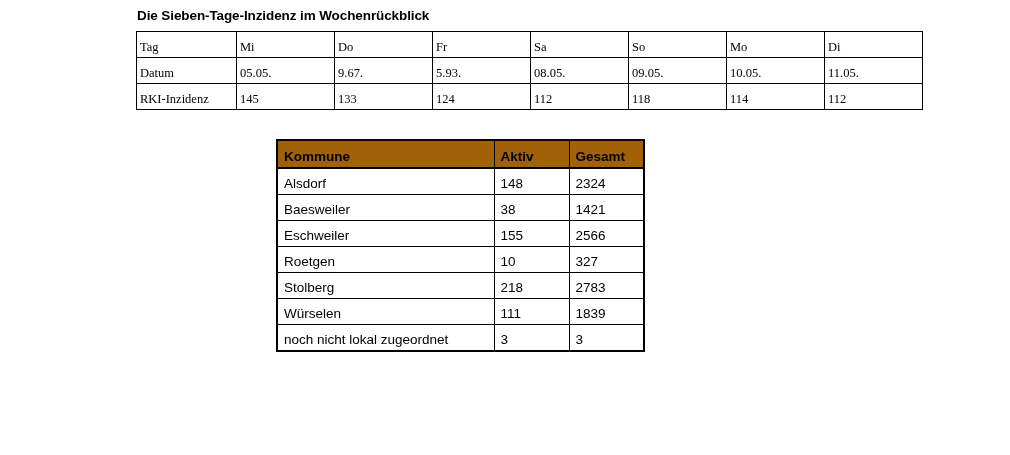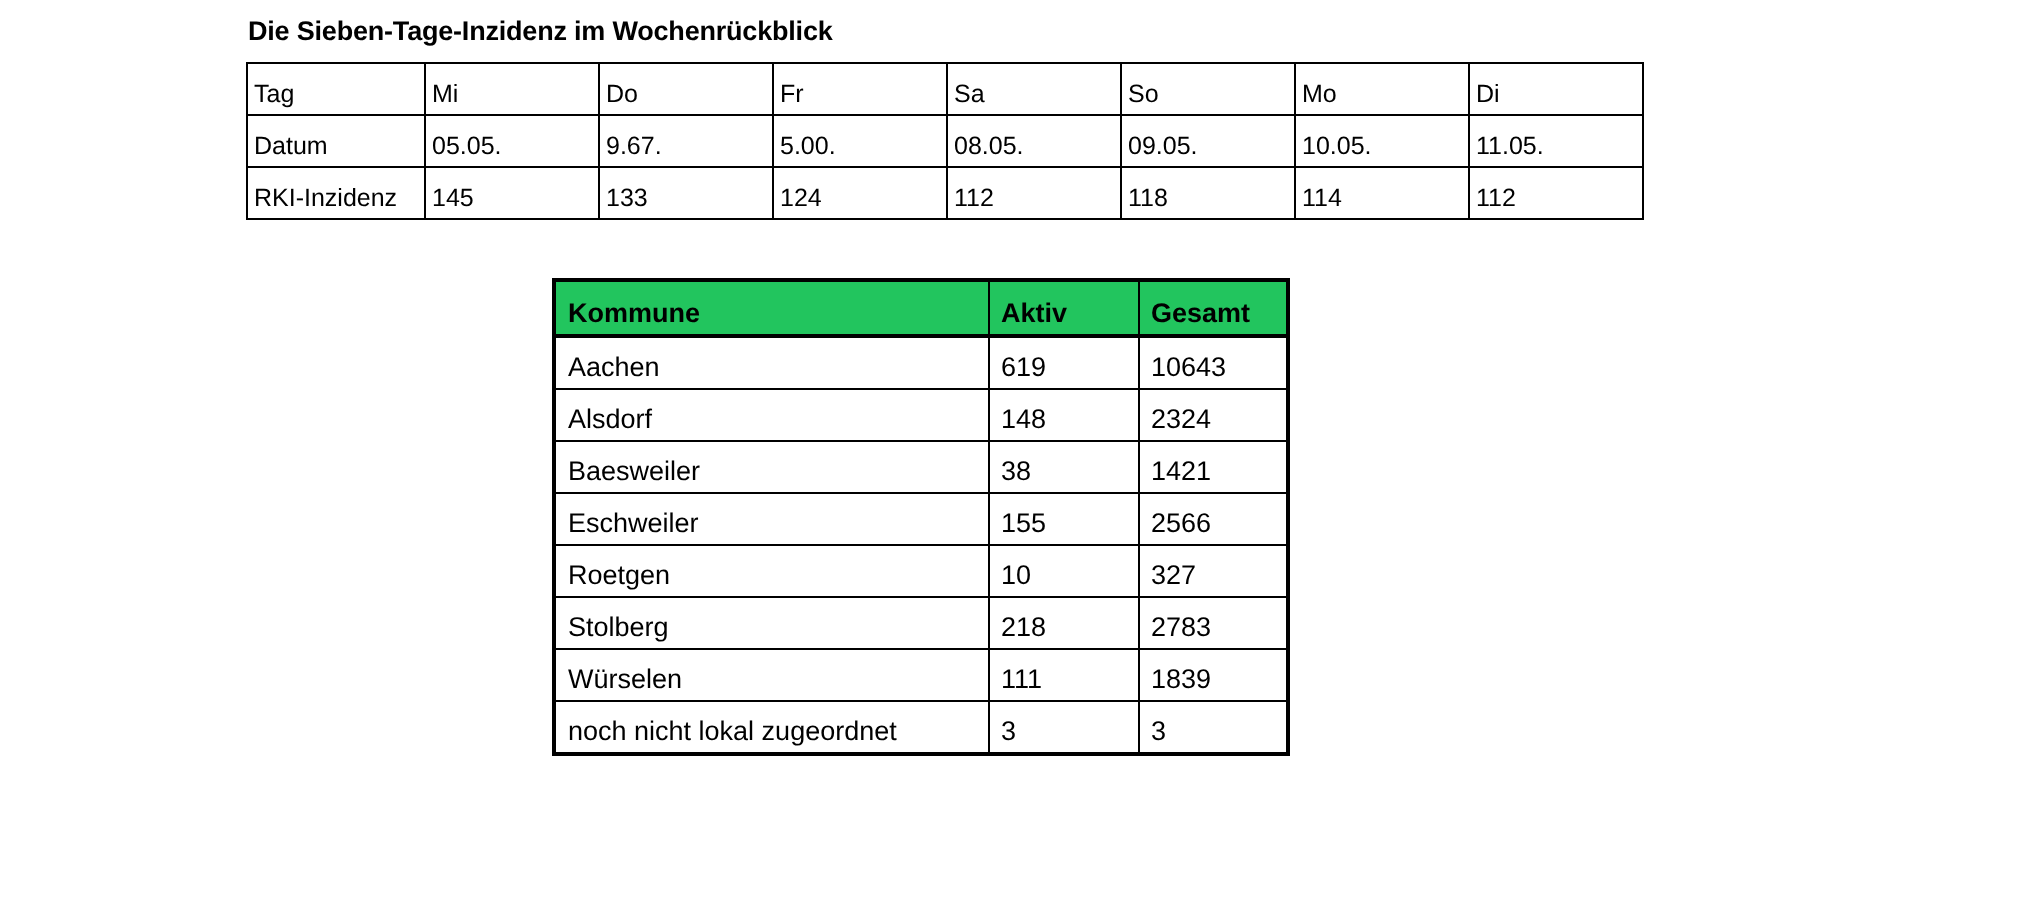--- a/index.html
+++ b/index.html
@@ -20,7 +20,7 @@
   
   #incidence-section {
     position: absolute;
-    left: 123px;
+    left: 136px;
     top: 8px;
   }
   #incidence-title {

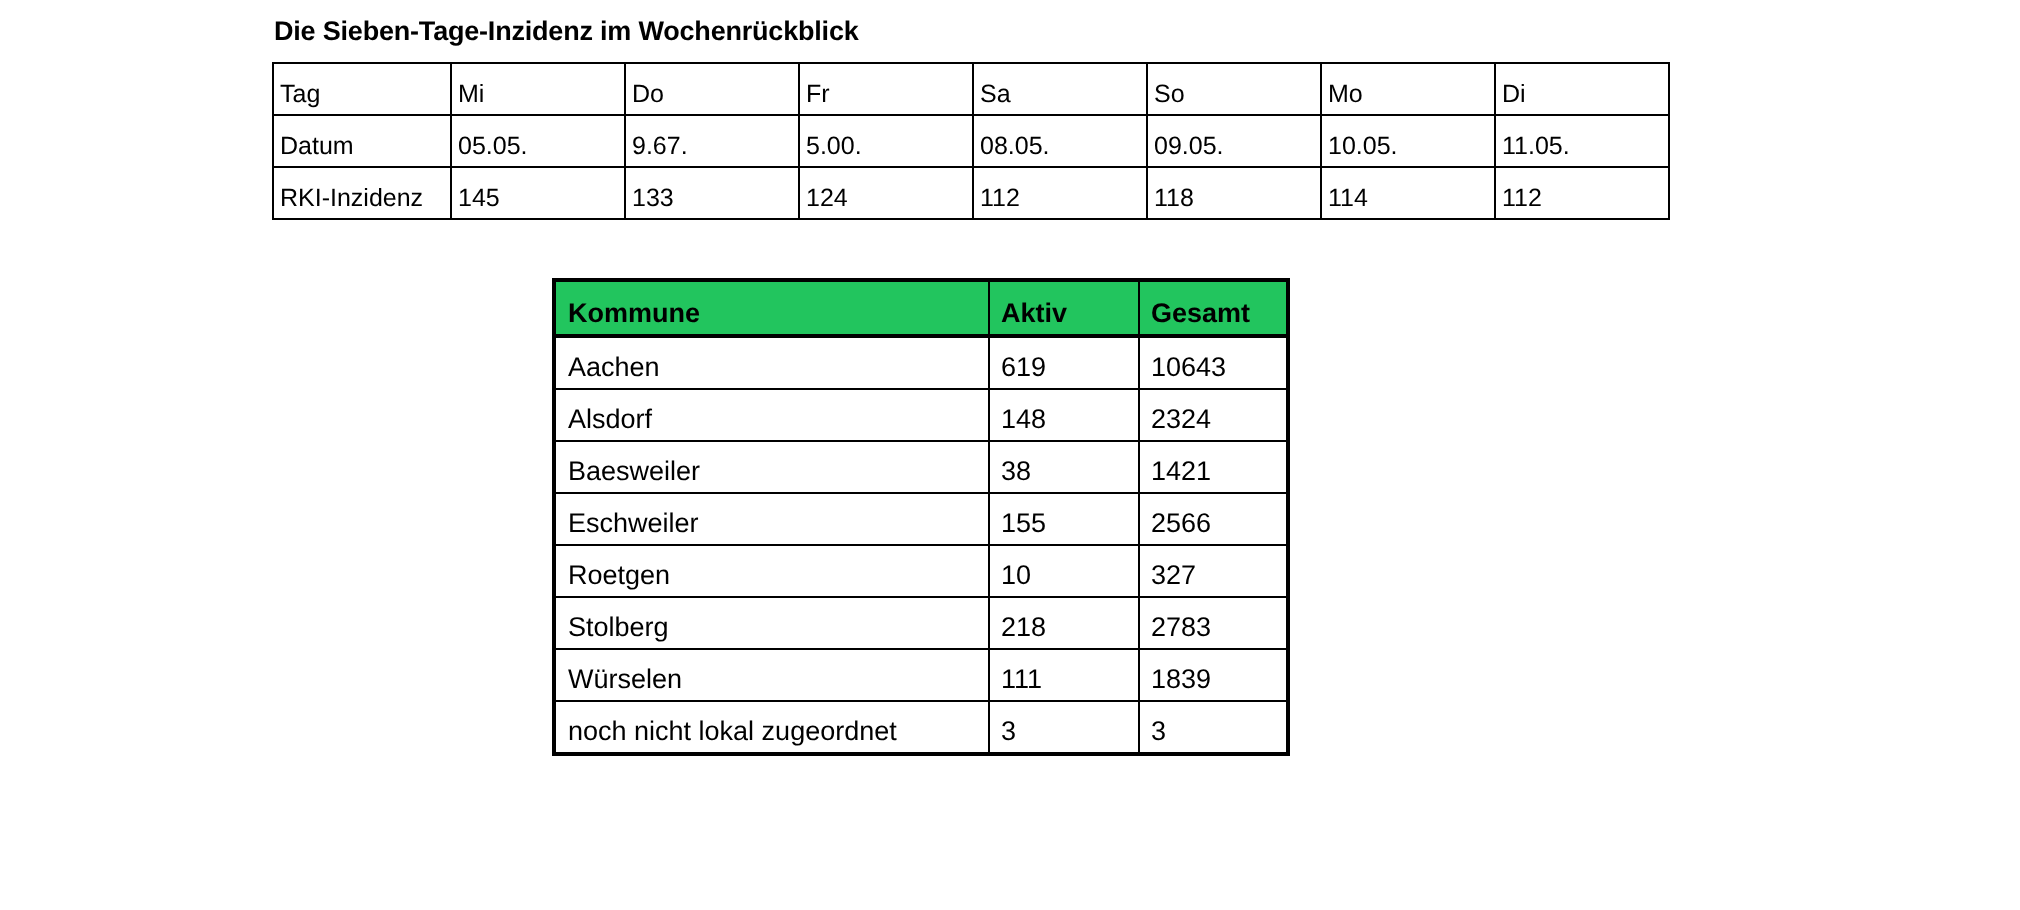--- a/index.html
+++ b/index.html
@@ -47,9 +47,10 @@
   #incidence-table td {
     width: 83px;
     height: 22px;
-    padding: 0 0 3px 3px;
+    padding: 0 11px 3px 3px;
     white-space: nowrap;
     overflow: hidden;
+    font-family: Liberation Serif, serif;
   }
   #incidence-table td.label-col {
     width: 85px;

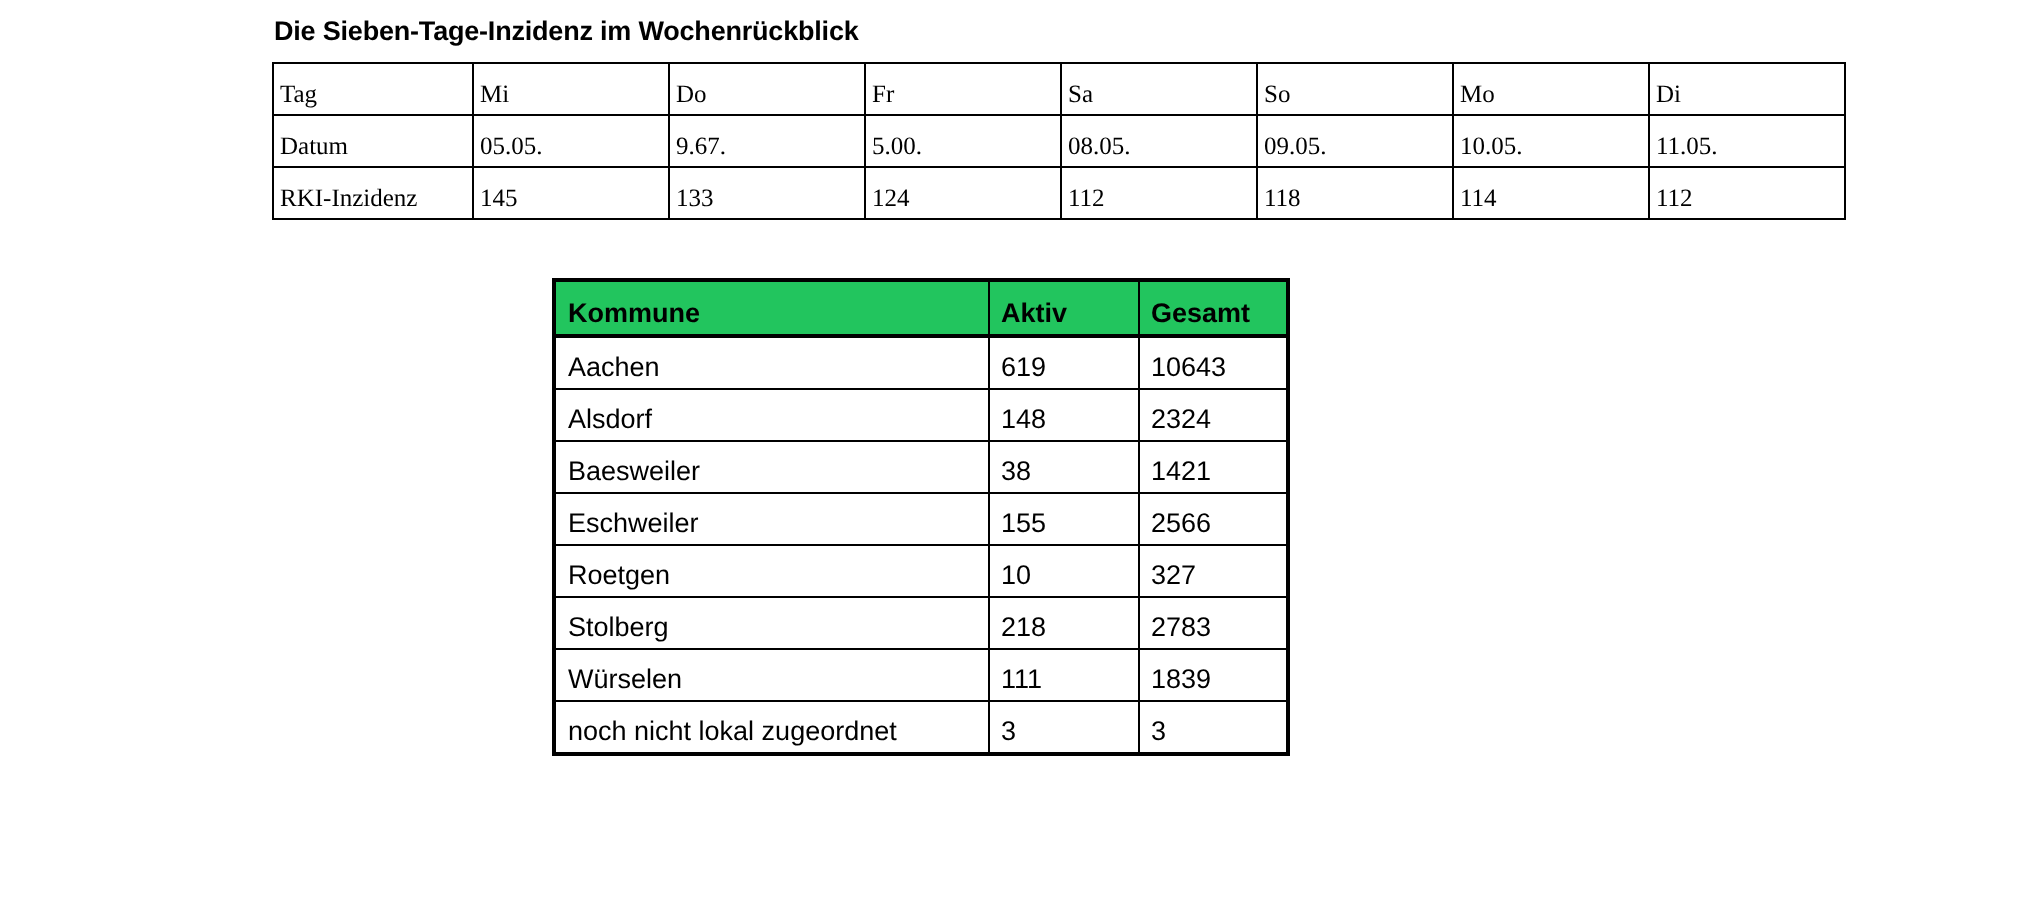--- a/index.html
+++ b/index.html
@@ -114,7 +114,7 @@
         <td class="label-col">Datum</td>
         <td>05.05.</td>
         <td>9.67.</td>
-        <td>5.00.</td>
+        <td>5.93.</td>
         <td>08.05.</td>
         <td>09.05.</td>
         <td>10.05.</td>

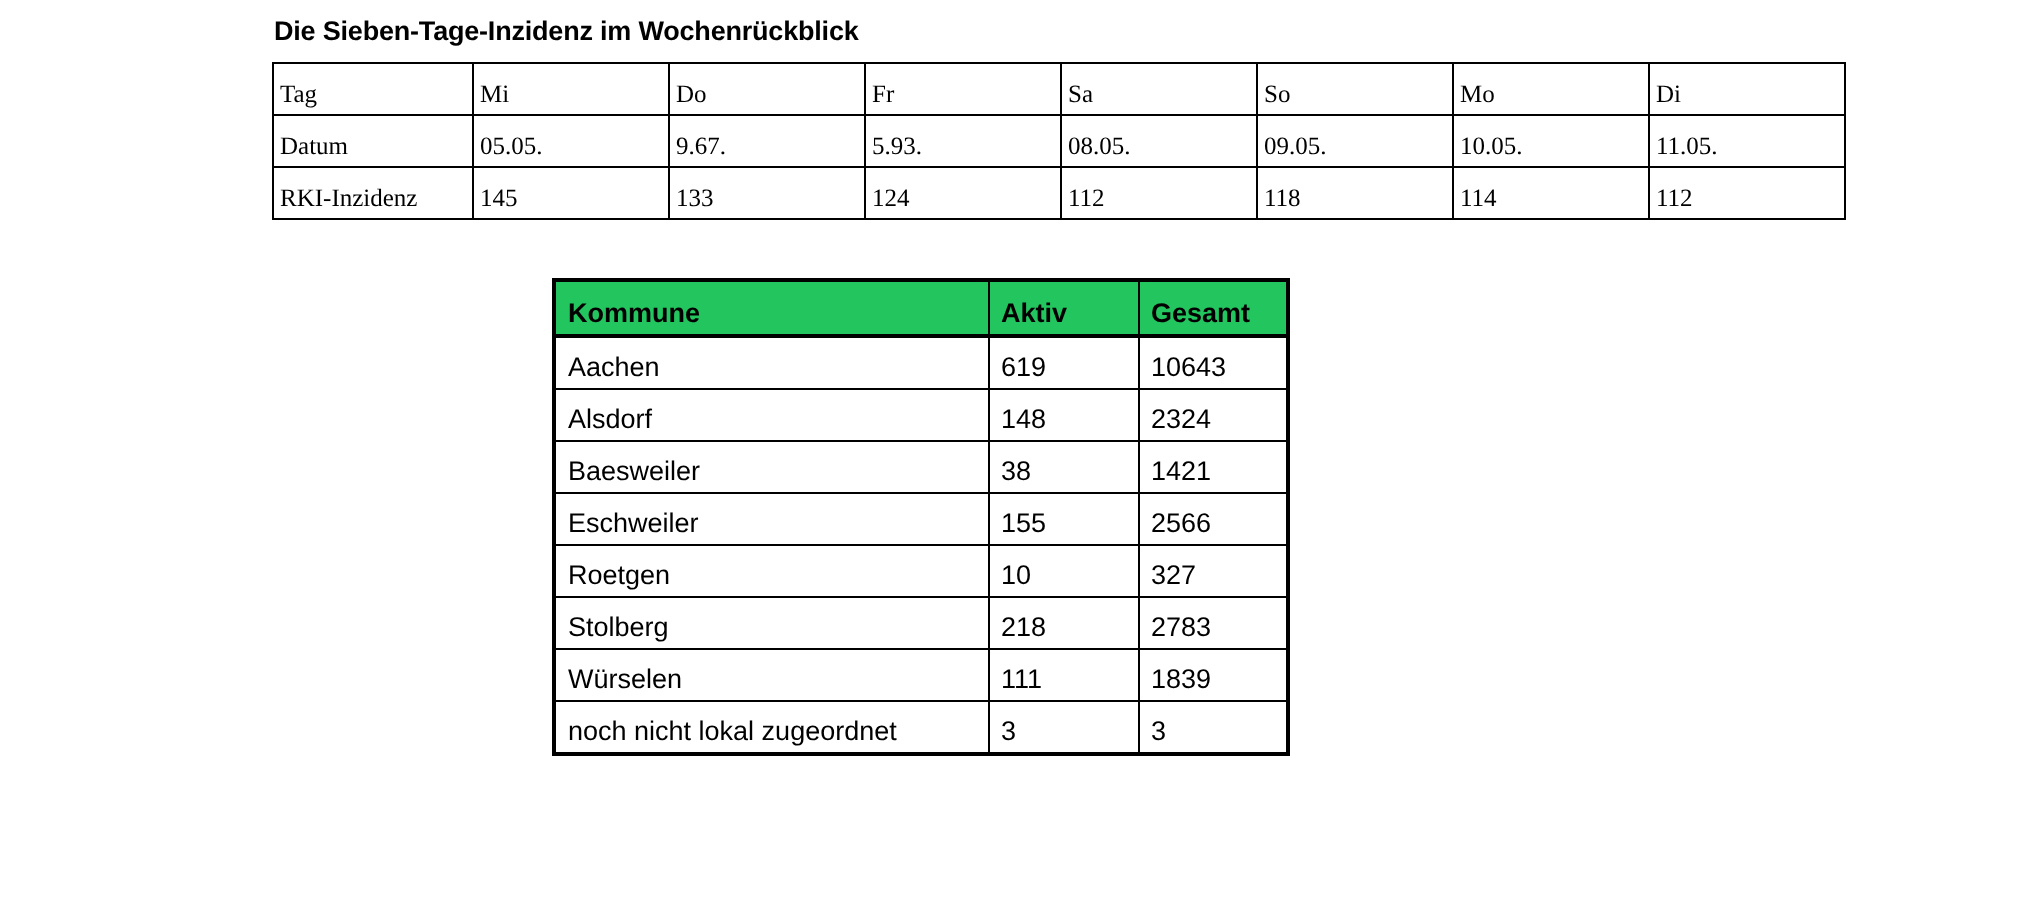--- a/index.html
+++ b/index.html
@@ -85,7 +85,7 @@
   #kommune-table col.c-gesamt { width: 75px; }
 
   #kommune-table thead th {
-    background: #22c55e;
+    background: #a16207;
     font-weight: bold;
     font-size: 13.5px;
     border-bottom: 2px solid #000000;

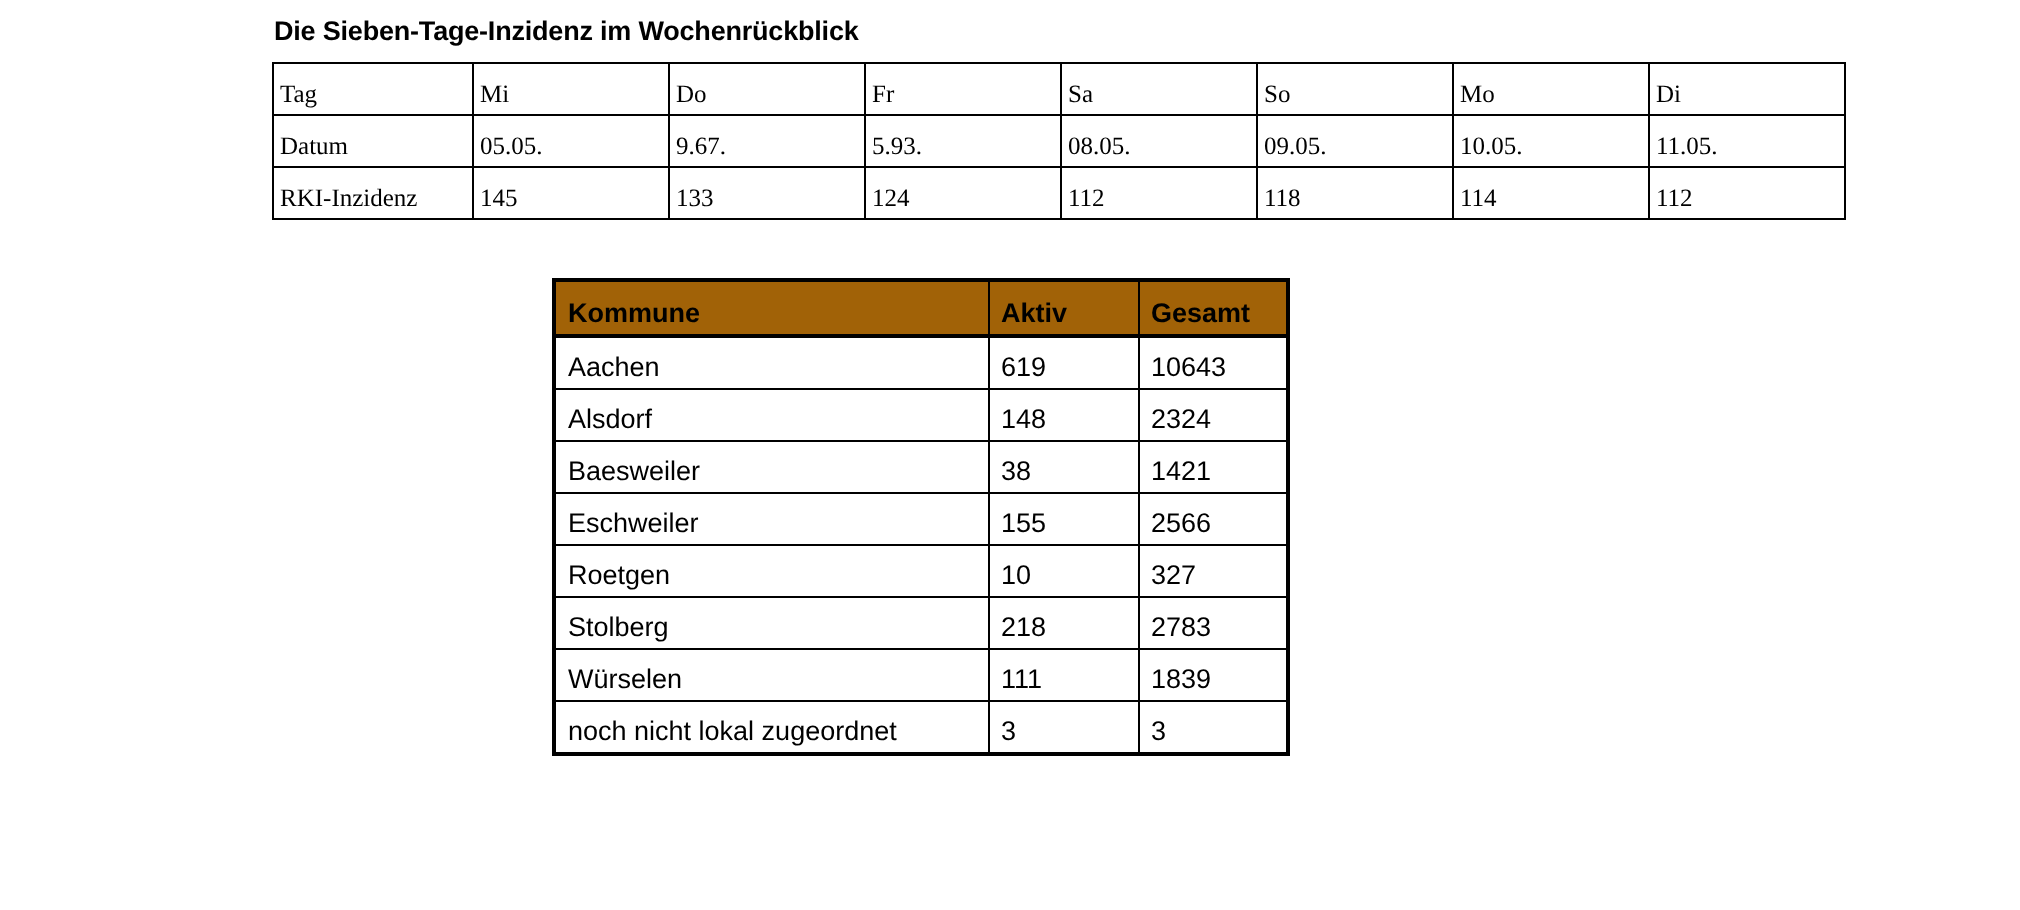--- a/index.html
+++ b/index.html
@@ -150,11 +150,6 @@
     </thead>
     <tbody id="kommune-body">
       <tr>
-        <td>Aachen</td>
-        <td>619</td>
-        <td>10643</td>
-      </tr>
-      <tr>
         <td>Alsdorf</td>
         <td>148</td>
         <td>2324</td>

